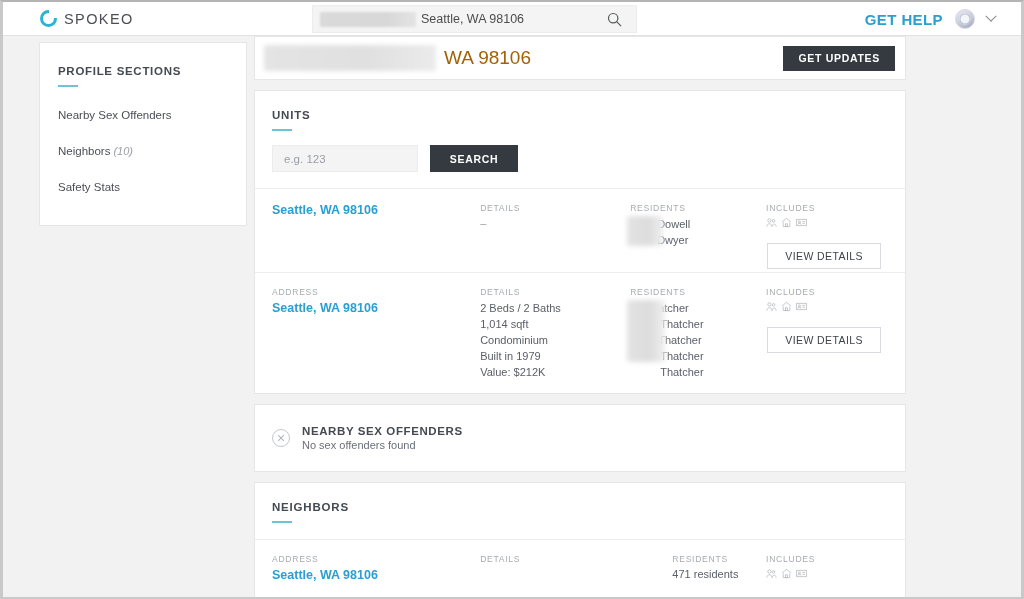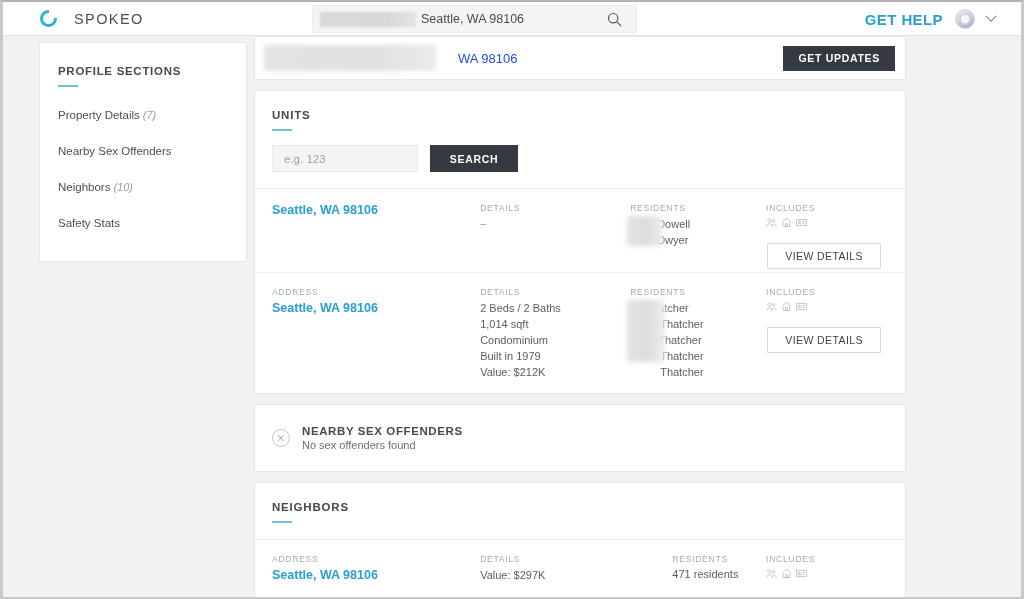--- a/index.html
+++ b/index.html
@@ -38,7 +38,7 @@
     display: flex;
     align-items: center;
     margin-left: 37px;
-    gap: 17px;
+    gap: 7px;
   }
   .logo-mark {
     width: 17px; height: 17px;

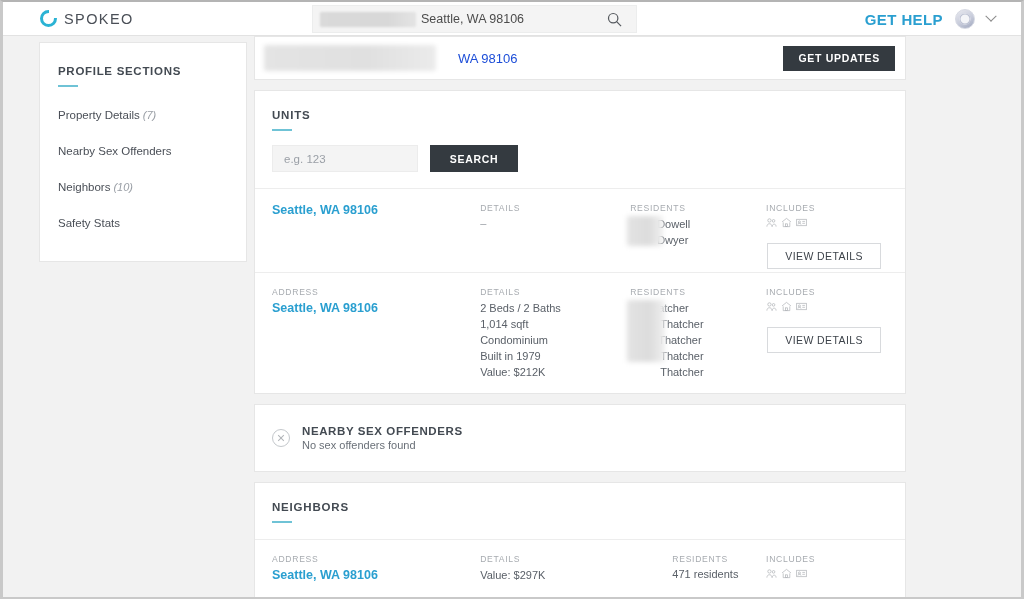--- a/index.html
+++ b/index.html
@@ -211,9 +211,9 @@
     border-radius: 2px;
   }
   .title-text {
-    font-size: 13px;
-    color: #1d4ed8;
-    margin-left: 22px;
+    font-size: 19px;
+    color: #a16207;
+    margin-left: 8px;
   }
   .get-updates {
     position: absolute;

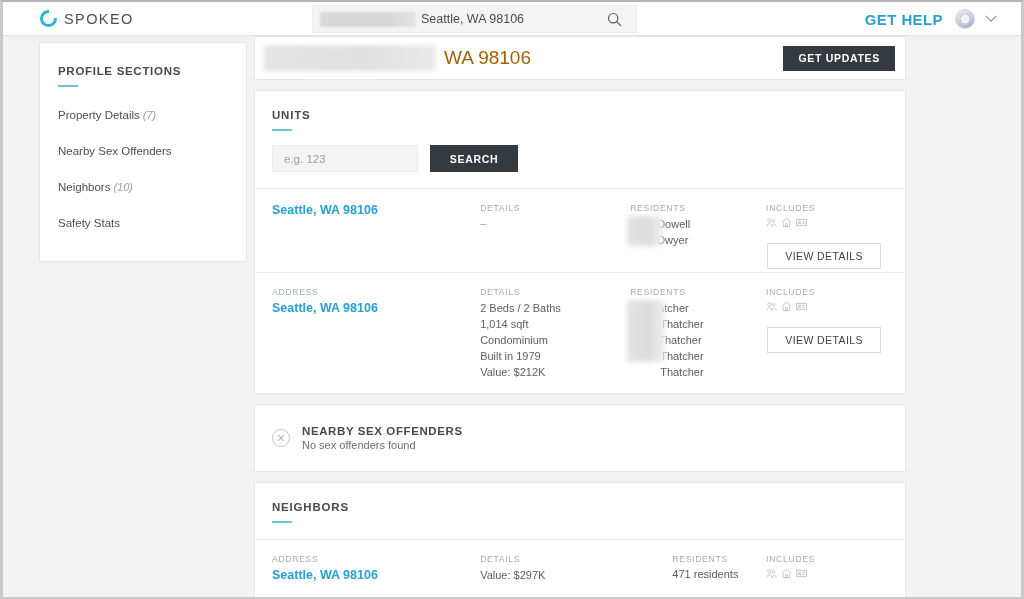--- a/index.html
+++ b/index.html
@@ -441,9 +441,6 @@
       <div class="sidebar-rule"></div>
 
       <div class="sidebar-item">
-        <span>Property Details</span><span class="count">(7)</span>
-      </div>
-      <div class="sidebar-item">
         <span>Nearby Sex Offenders</span>
       </div>
       <div class="sidebar-item">

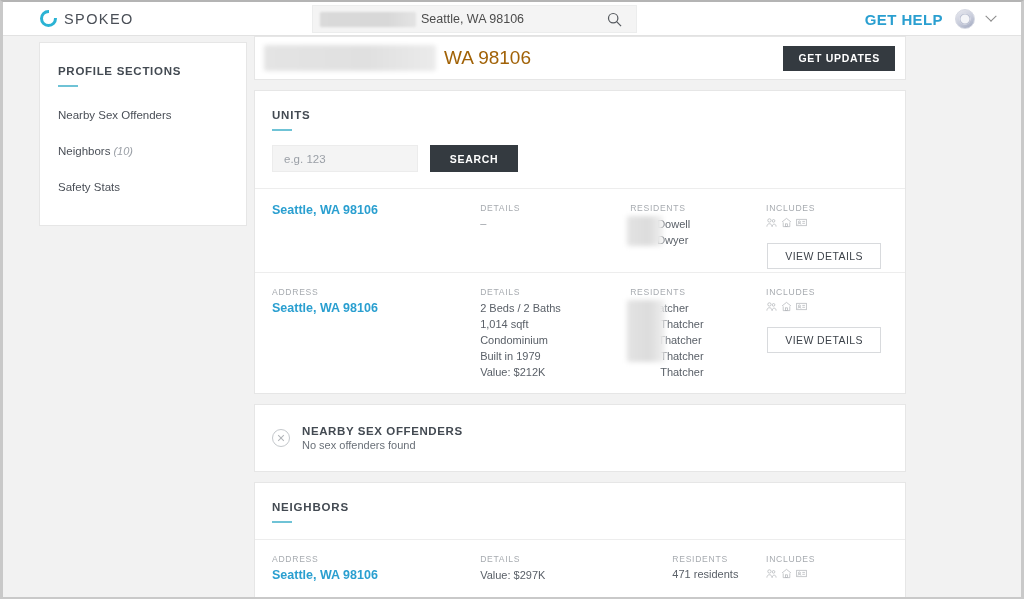--- a/index.html
+++ b/index.html
@@ -583,7 +583,6 @@
           </div>
           <div class="col-details" style="width:205px;">
             <span class="col-label">DETAILS</span>
-            <div class="detail-line">Value: $297K</div>
           </div>
           <div class="col-residents" style="width:100px;">
             <span class="col-label">RESIDENTS</span>

